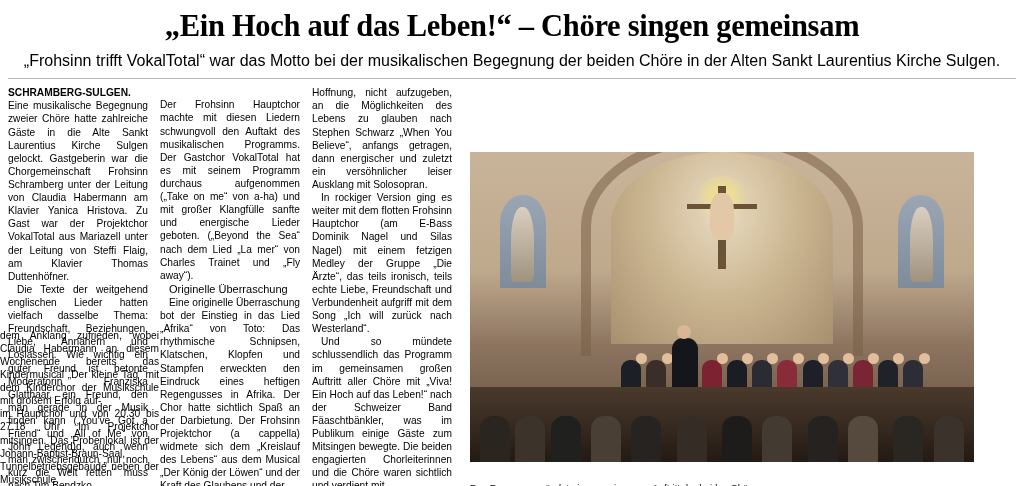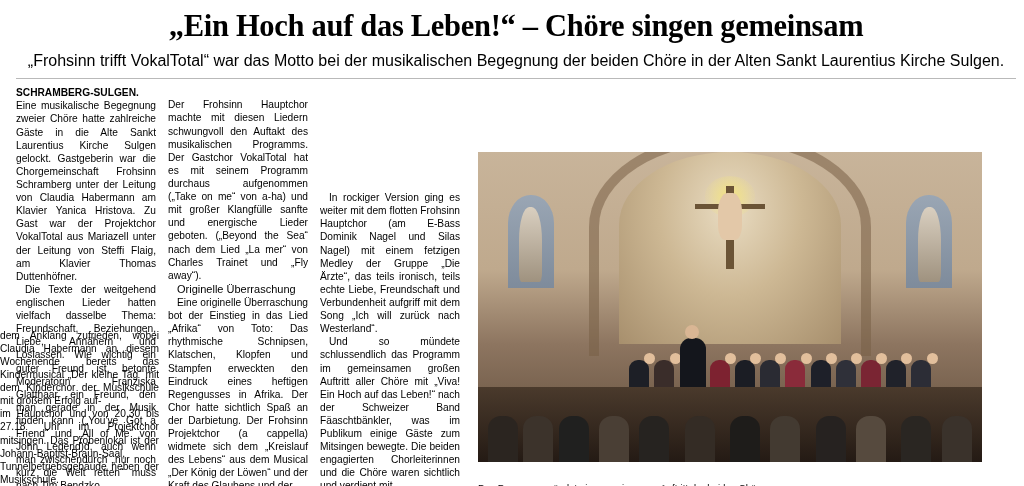--- a/index.html
+++ b/index.html
@@ -19,7 +19,7 @@
     height: 486px;
     position: relative;
     box-sizing: border-box;
-    padding: 6px 8px 0 16px;
+    padding: 6px 8px 0 8px;
   }
   .headline {
     font-family: "Liberation Serif", serif;

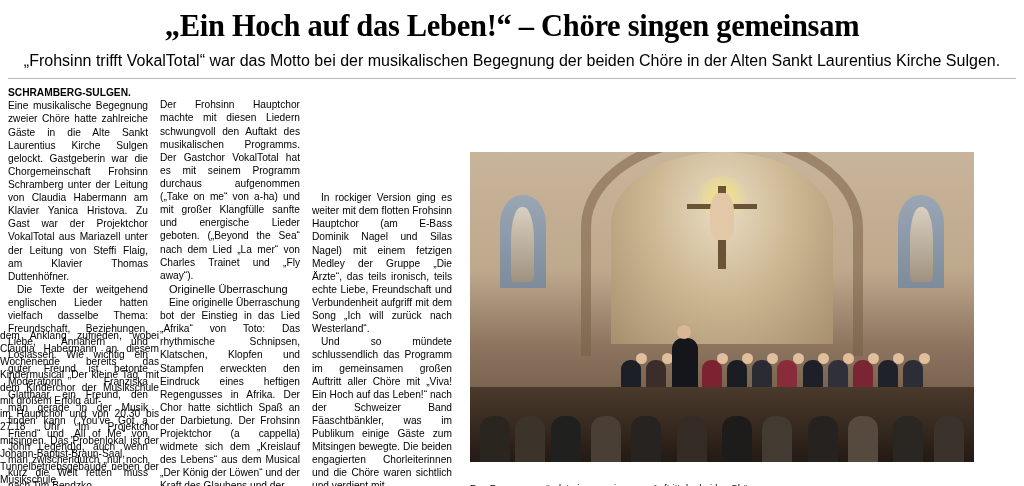--- a/index.html
+++ b/index.html
@@ -225,6 +225,7 @@
     </div>
 
     <div class="col">
+      <p class="first"><span>Hoffnung, nicht aufzugeben, an die Möglichkeiten des Lebens zu glauben nach Stephen Schwarz „When You Believe“, anfangs getragen, dann energischer und zuletzt ein versöhnlicher leiser Ausklang mit Solosopran.</span></p>
       <p><span>In rockiger Version ging es weiter mit dem flotten Frohsinn Hauptchor (am E-Bass Dominik Nagel und Silas Nagel) mit einem fetzigen Medley der Gruppe „Die Ärzte“, das teils ironisch, teils echte Liebe, Freundschaft und Verbundenheit aufgriff mit dem Song „Ich will zurück nach Westerland“.</span></p>
       <p><span>Und so mündete schlussendlich das Programm im gemeinsamen großen Auftritt aller Chöre mit „Viva! Ein Hoch auf das Leben!“ nach der Schweizer Band Fäaschtbänkler, was im Publikum einige Gäste zum Mitsingen bewegte. Die beiden engagierten Chorleiterinnen und die Chöre waren sichtlich und verdient mit</span></p>
     </div>

